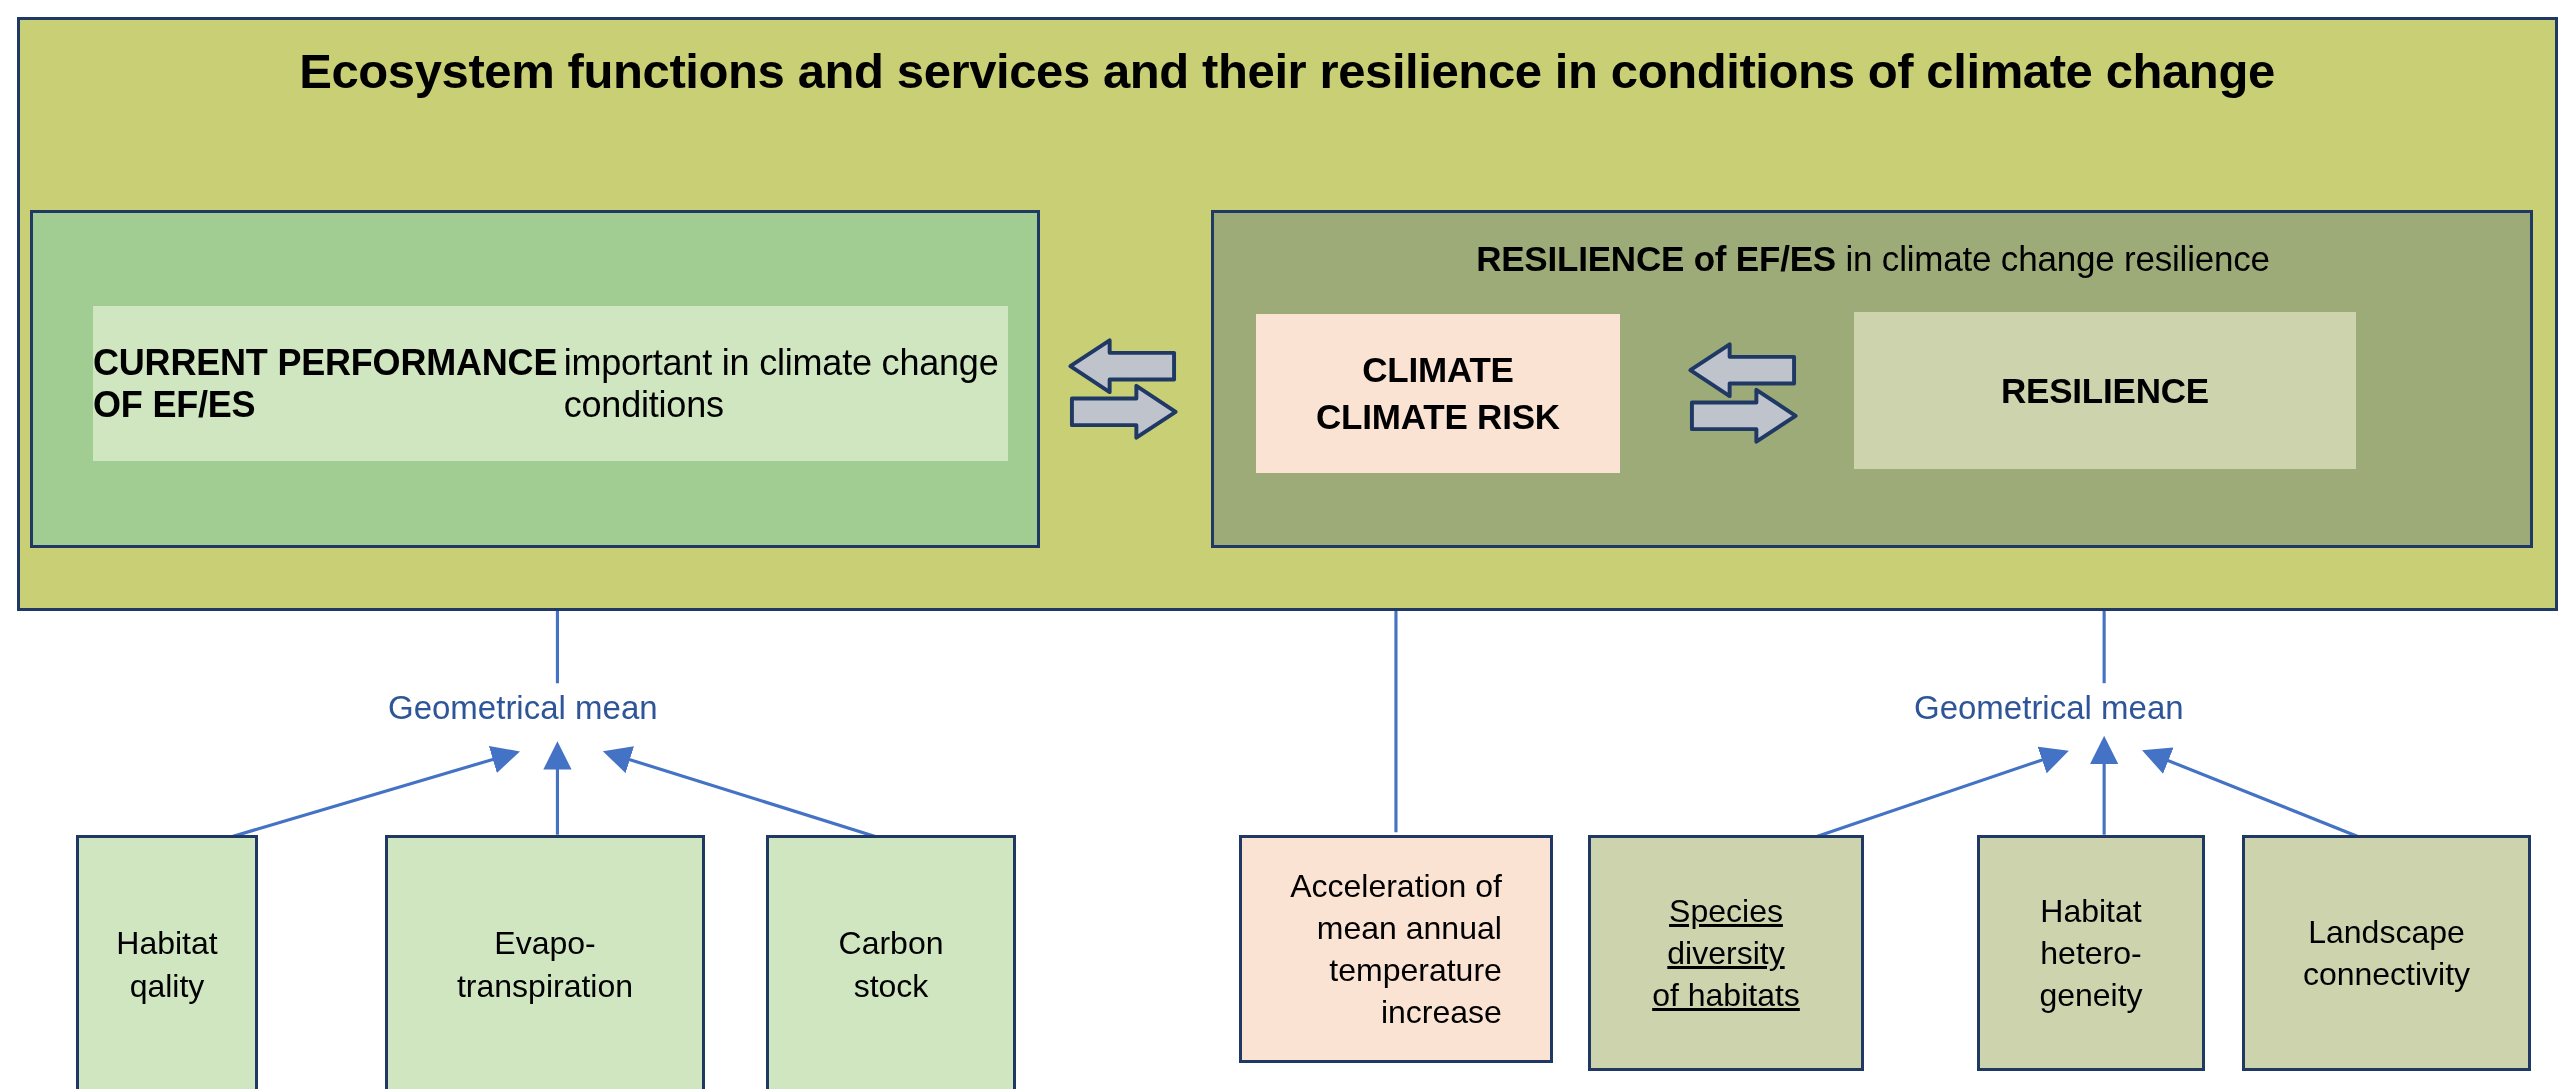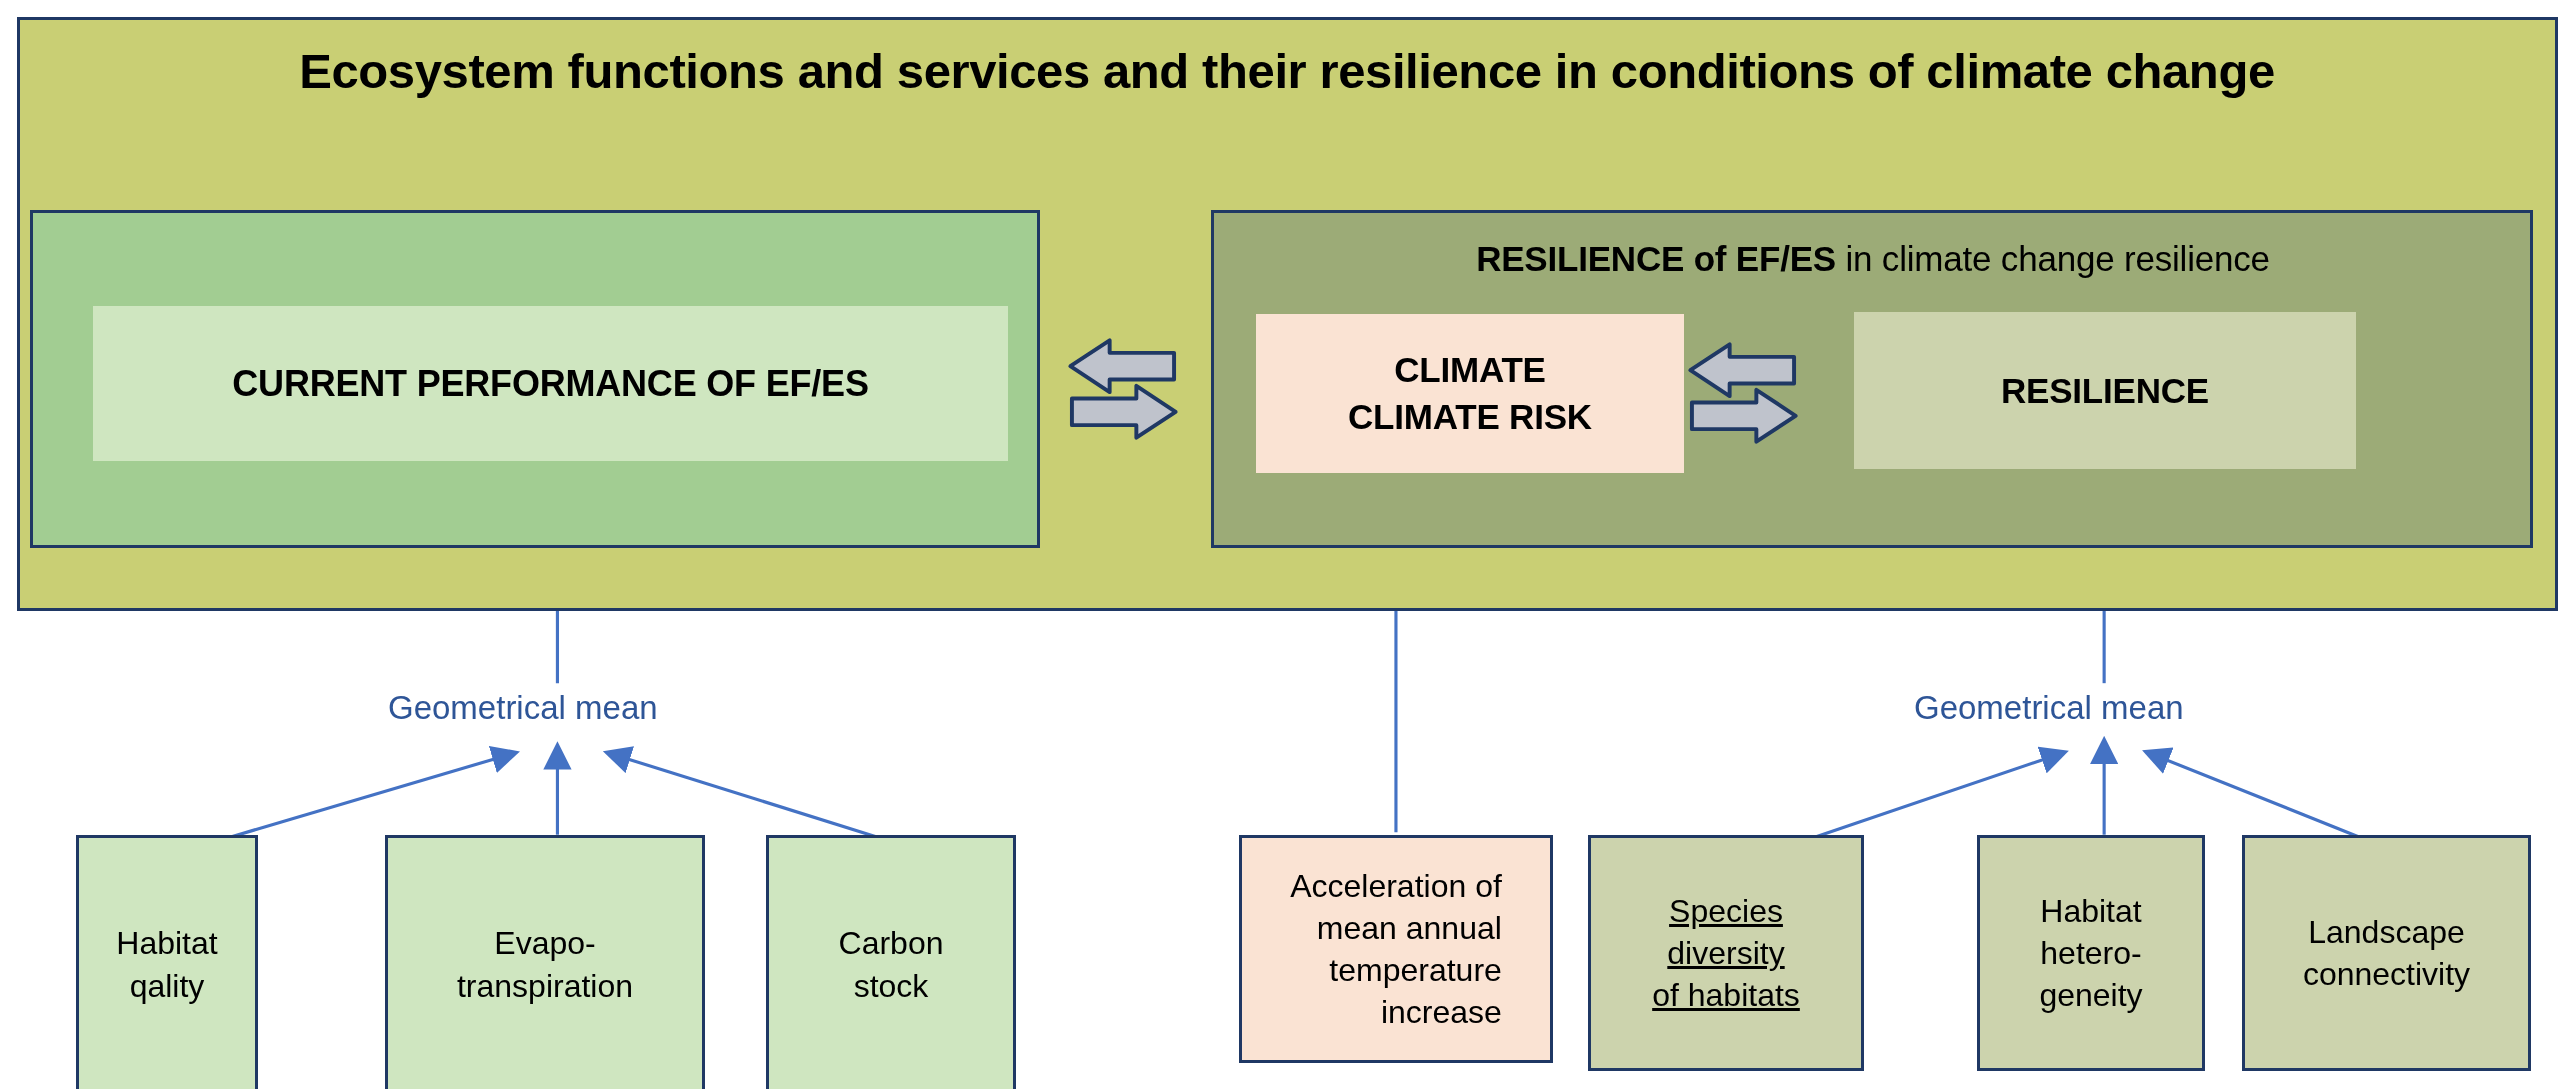--- a/index.html
+++ b/index.html
@@ -123,6 +123,7 @@
 
 <div class="abs" id="current-perf-label">
   <span class="t1">CURRENT PERFORMANCE OF EF/ES</span>
+  <span class="t2">important in climate change conditions</span>
 </div>
 
 <div class="abs" id="resilience-panel"></div>

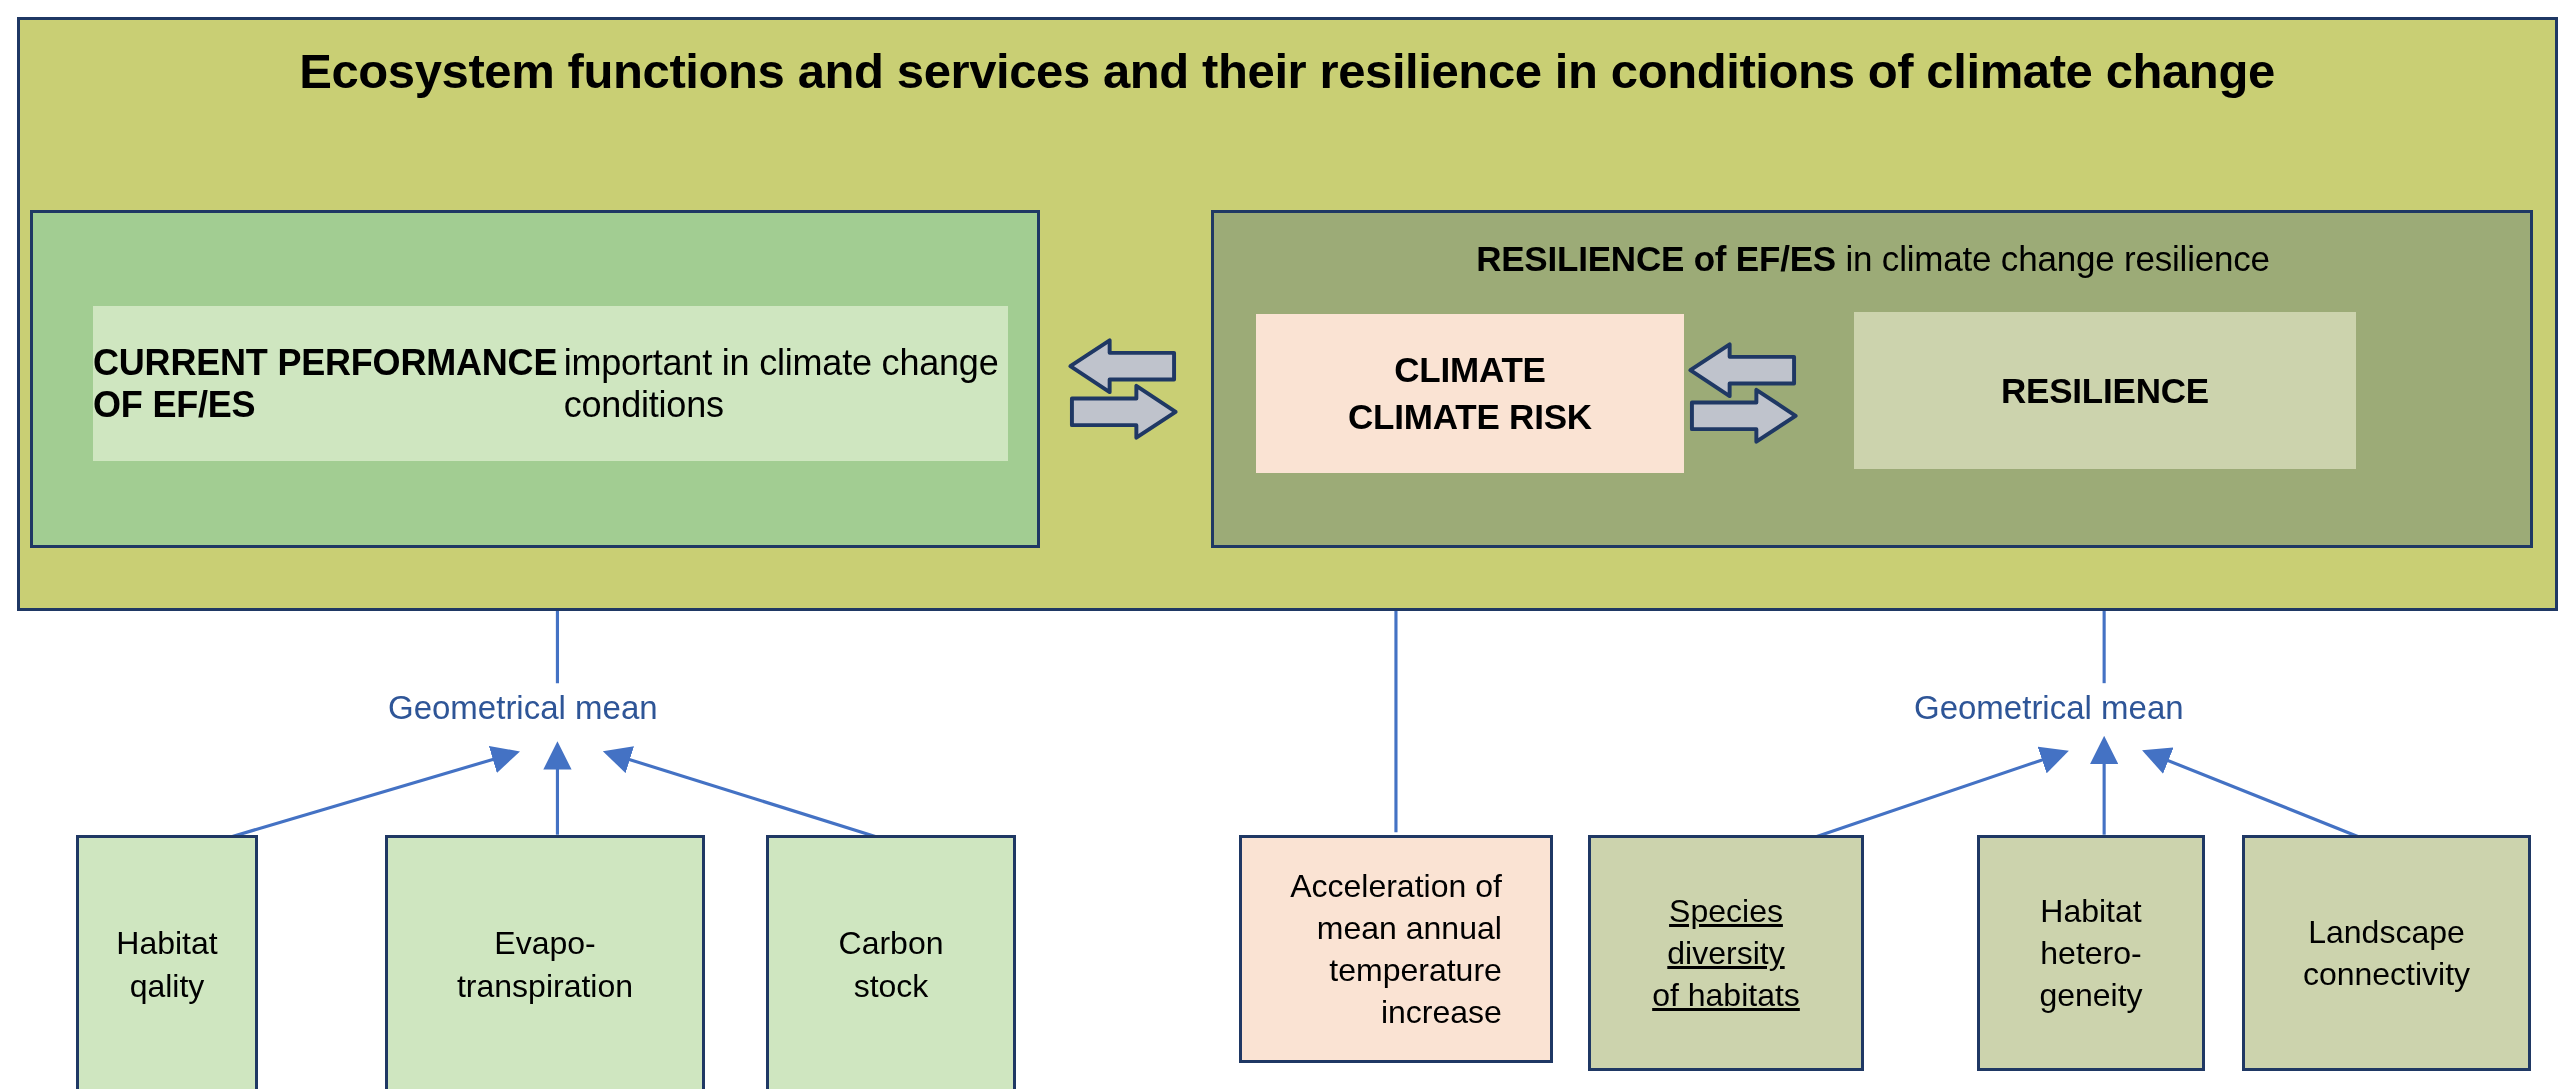--- a/index.html
+++ b/index.html
@@ -43,7 +43,7 @@
   #resilience-heading b{font-weight:bold;}
 
   #climate-risk-box{
-    left:1256px;top:314px;width:428px;height:159px;
+    left:1256px;top:314px;width:364px;height:159px;
     background:#fae3d3;display:flex;flex-direction:column;
     align-items:center;justify-content:center;gap:7.9px;
   }

